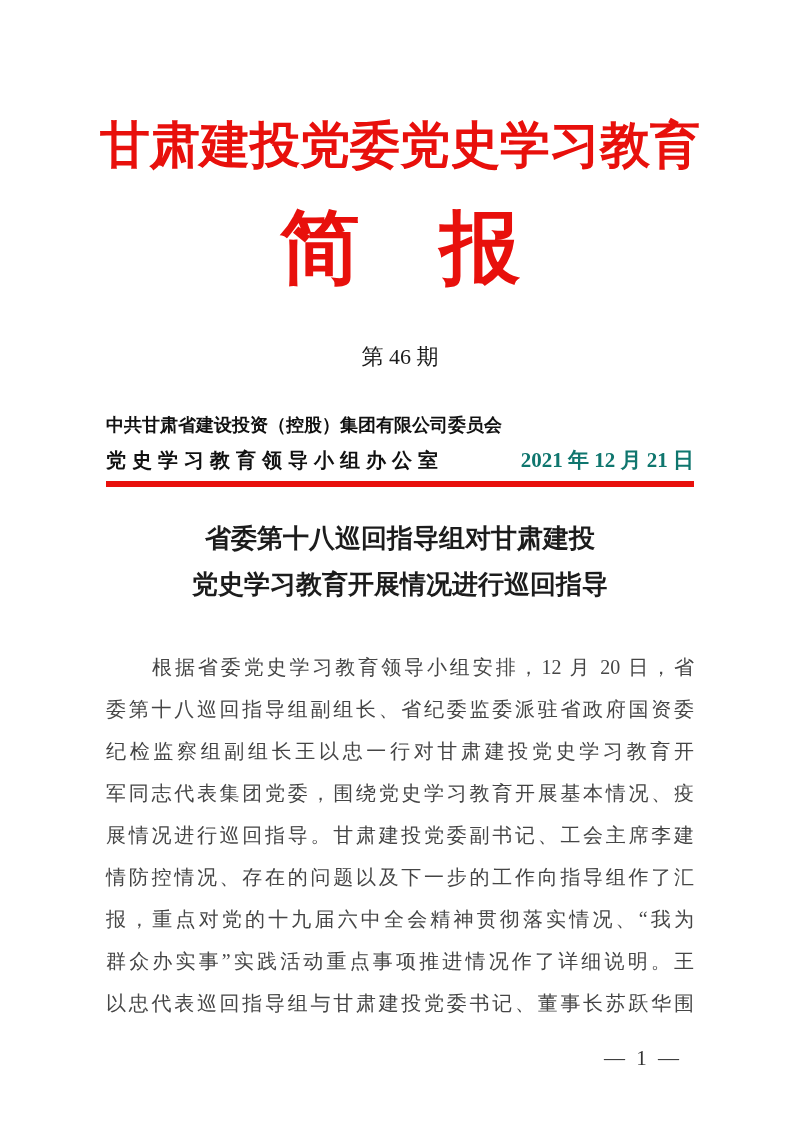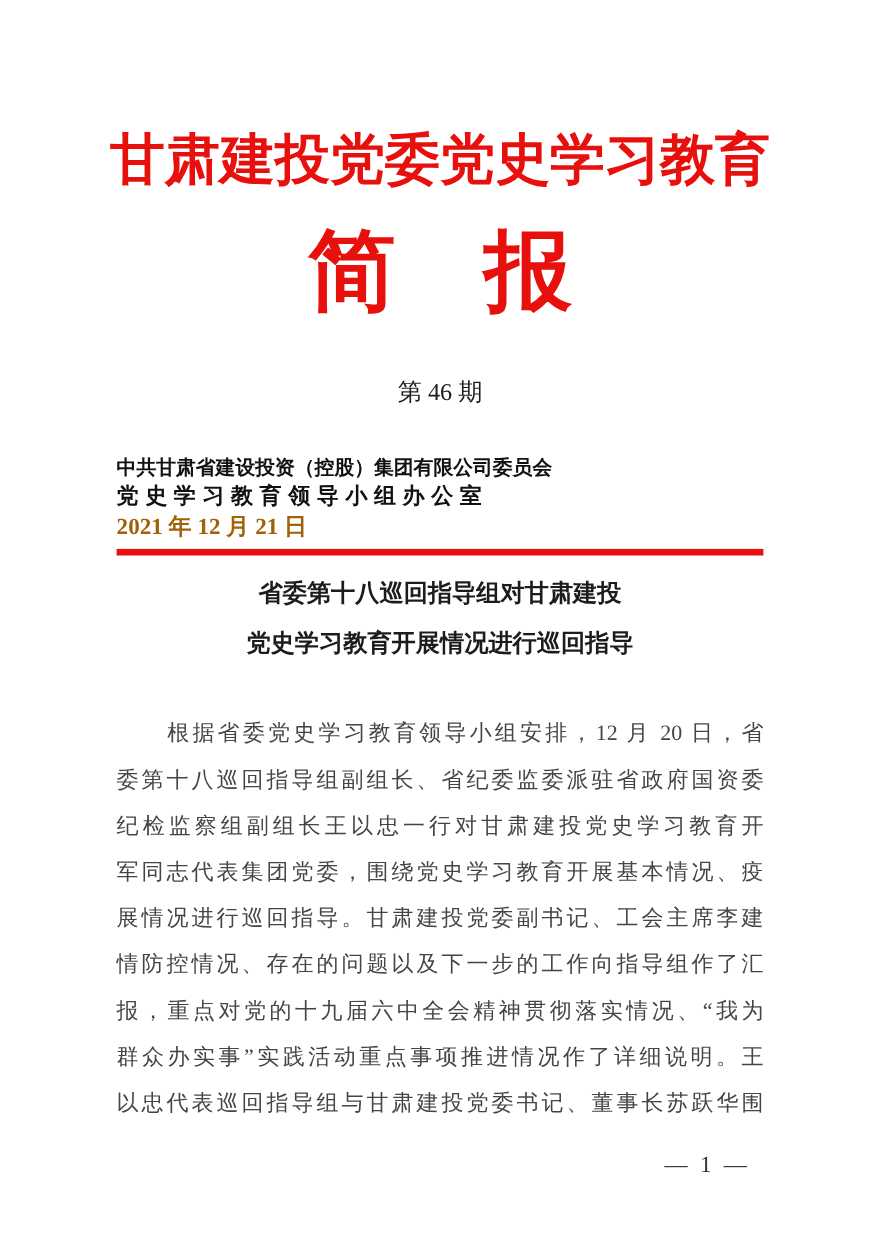--- a/index.html
+++ b/index.html
@@ -66,10 +66,10 @@
     white-space: nowrap;
   }
   .org-row {
+    margin-top: 9px;
     display: flex;
     justify-content: space-between;
     align-items: baseline;
-    flex-direction: column;
   }
   .org-line2 {
     font-size: 20px;

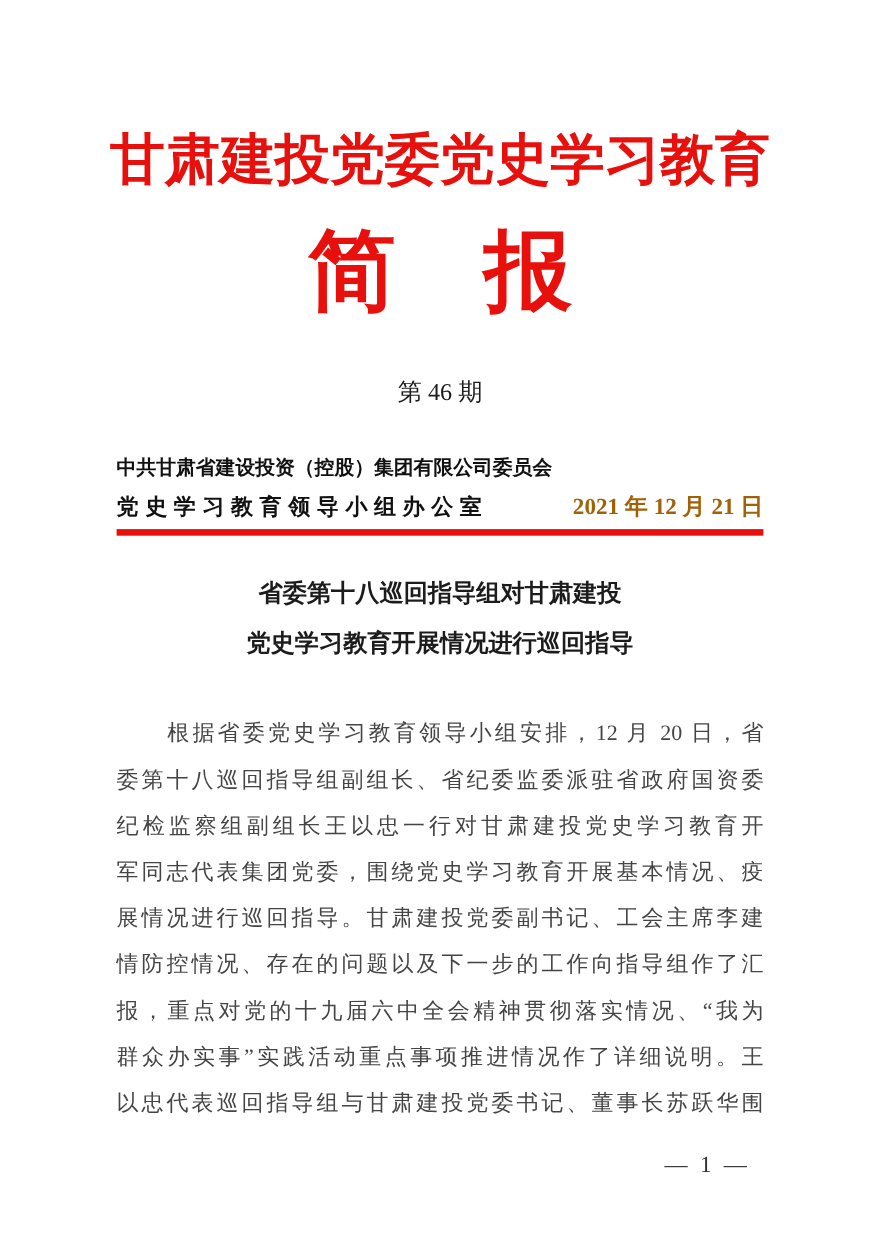--- a/index.html
+++ b/index.html
@@ -81,7 +81,7 @@
   .header-date {
     font-size: 21px;
     font-weight: bold;
-    color: #a16207;
+    color: #0f766e;
     white-space: nowrap;
     text-align: center;
   }

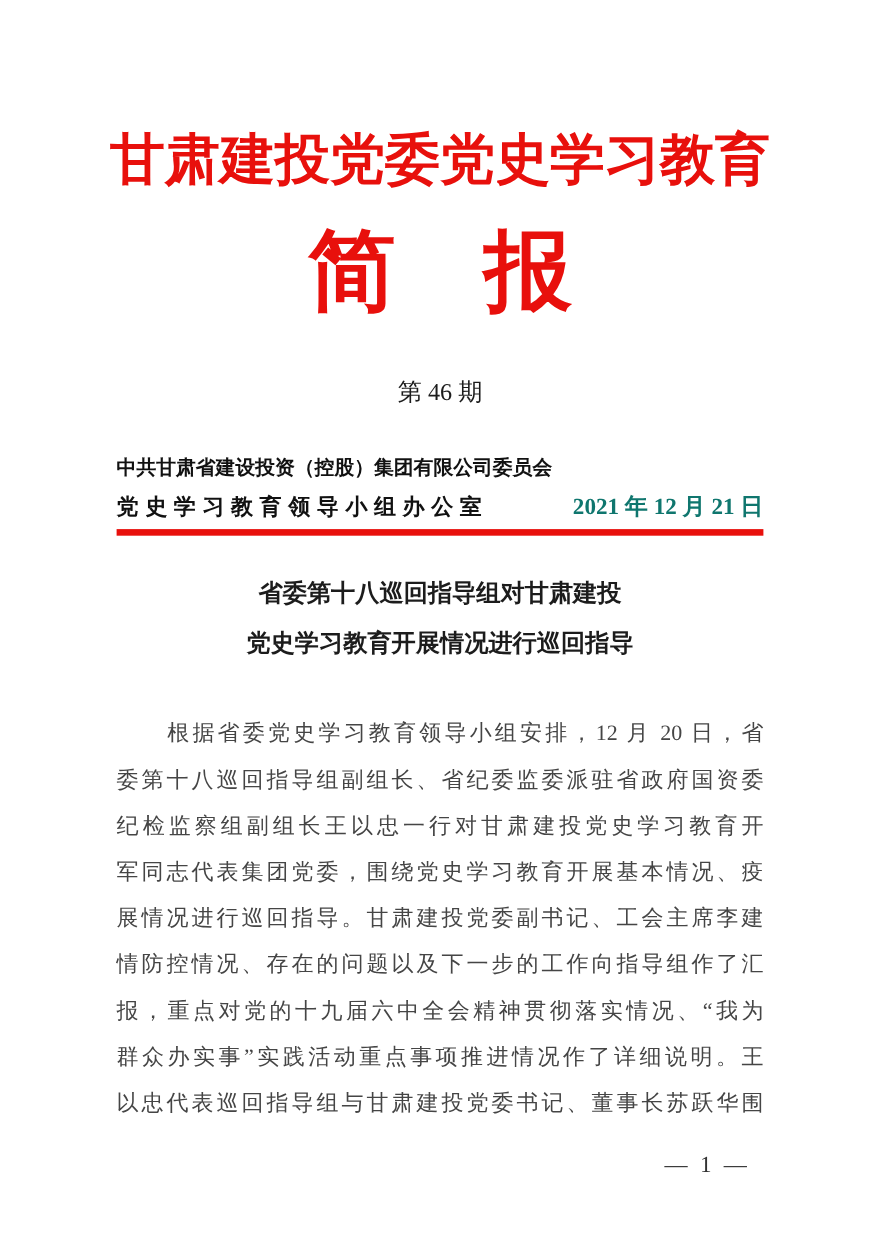--- a/index.html
+++ b/index.html
@@ -98,7 +98,7 @@
     left: 0;
     width: 100%;
     text-align: center;
-    font-size: 22px;
+    font-size: 26px;
     font-weight: bold;
     line-height: 46px;
     color: #1c1c1c;

